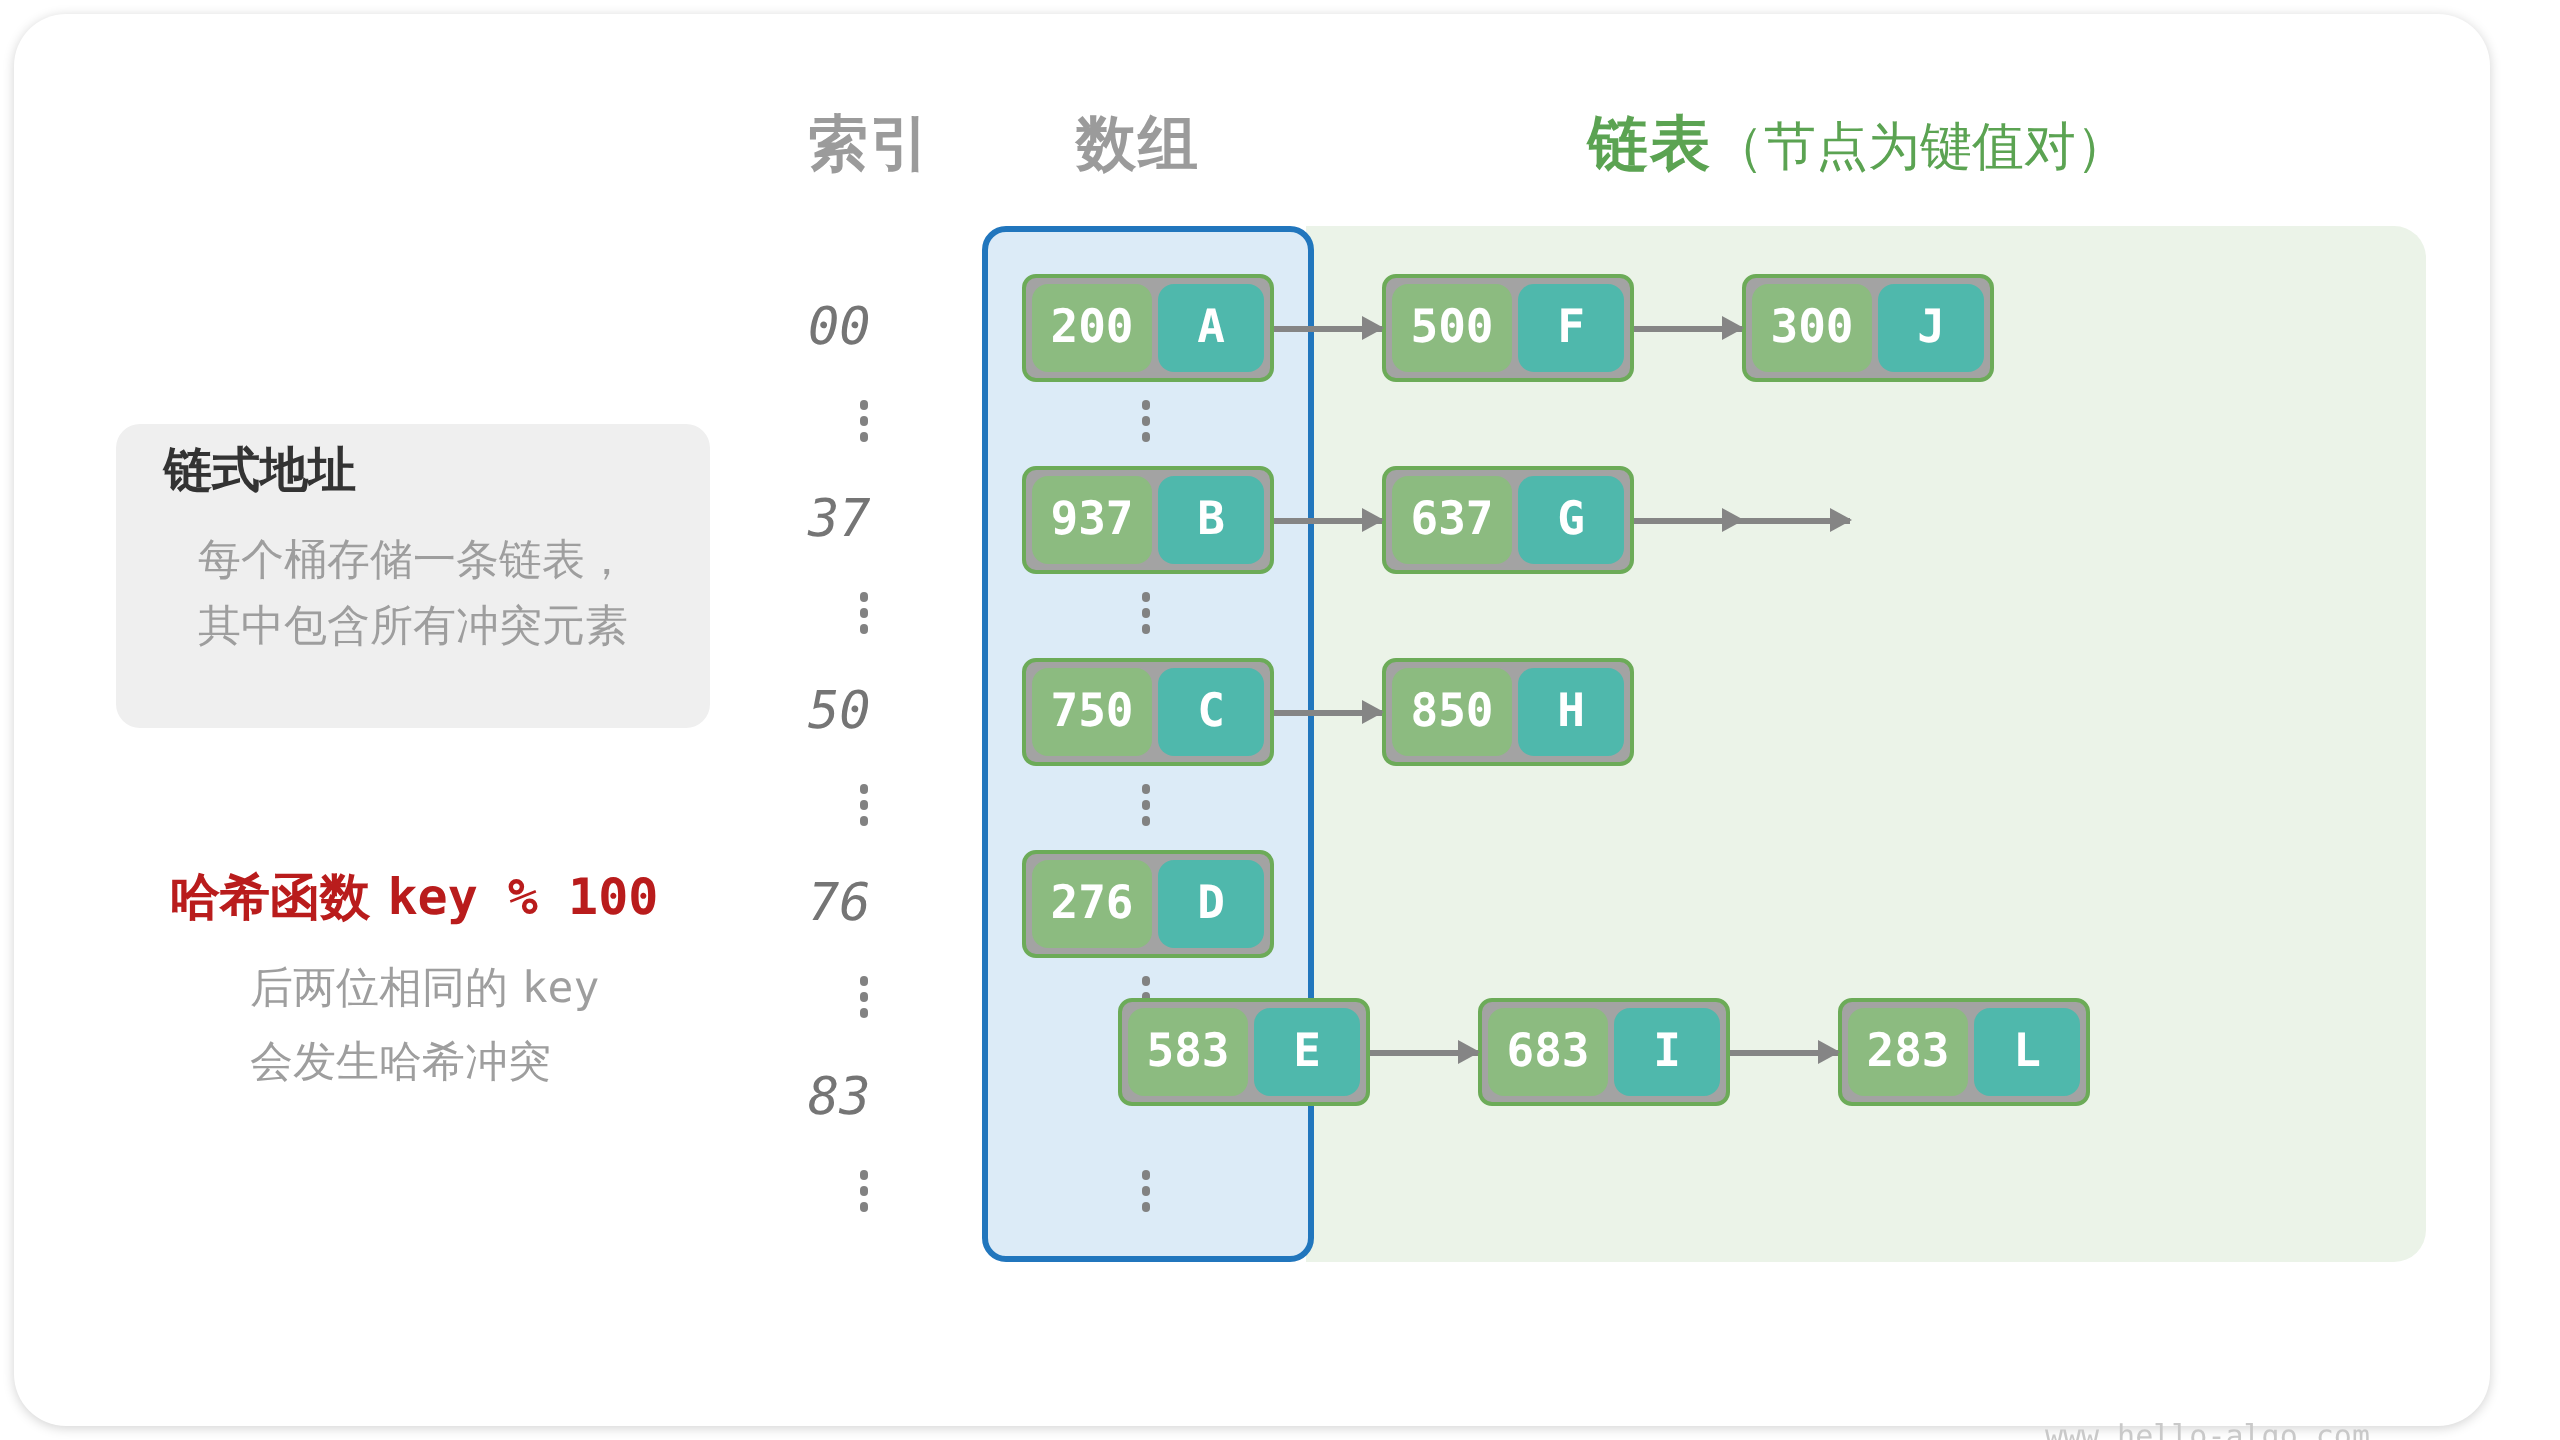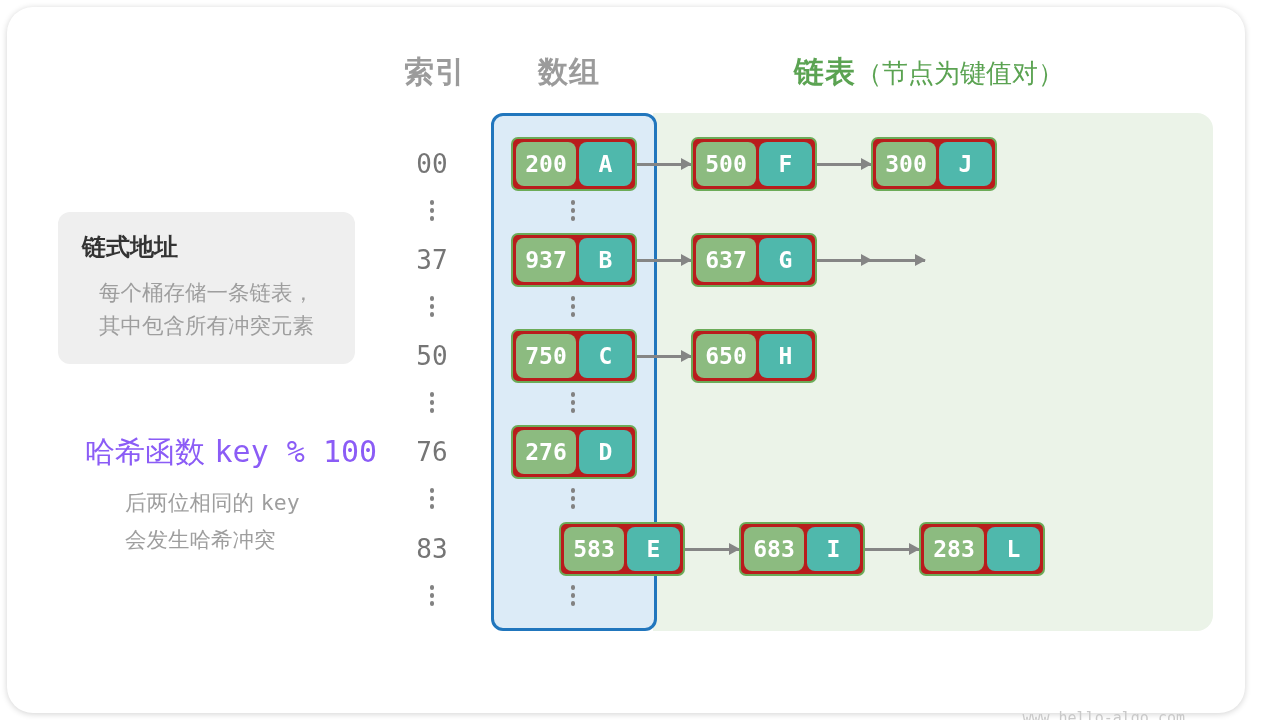--- a/index.html
+++ b/index.html
@@ -19,8 +19,8 @@
              border:3px solid #2176bd;border-radius:12px;box-sizing:border-box;}
 
   
-  .idx{position:absolute;left:404px;width:56px;text-align:center;
-       font-family:"DejaVu Sans Mono",monospace;font-size:26px;color:#757575;}
+  .idx{position:absolute;left:404px;width:56px;
+       font-family:"DejaVu Sans Mono",monospace;font-size:26px;color:#757575;font-style:italic;}
 
   
   .dots{position:absolute;width:6px;display:flex;flex-direction:column;align-items:center;gap:3.5px;}

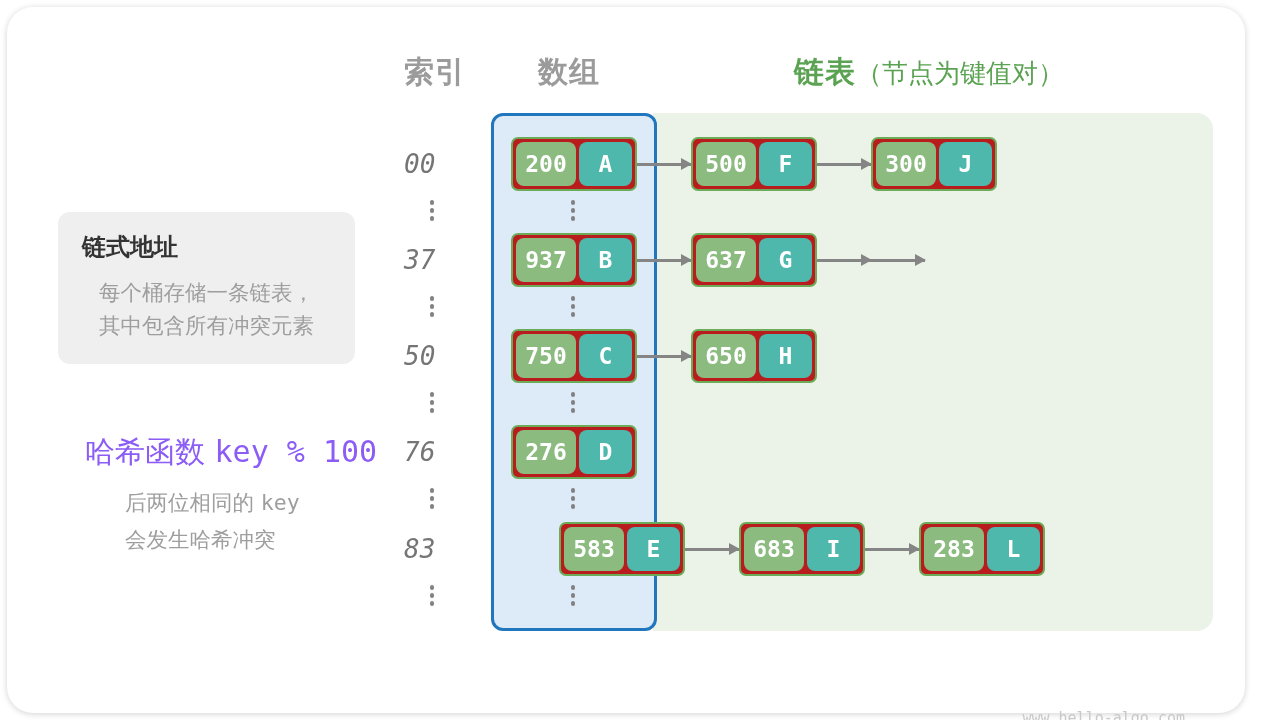--- a/index.html
+++ b/index.html
@@ -28,7 +28,7 @@
 
   
   .row{position:absolute;left:511px;height:54px;display:flex;align-items:center;}
-  .node{width:126px;height:54px;box-sizing:border-box;background:#b91c1c;border:2.5px solid #6cab58;
+  .node{width:126px;height:54px;box-sizing:border-box;background:#a3a3a3;border:2.5px solid #6cab58;
         border-radius:7px;padding:3px;display:flex;gap:3px;flex:0 0 auto;}
   .node .k,.node .v{display:flex;align-items:center;justify-content:center;color:#fff;
         font-family:"DejaVu Sans Mono",monospace;font-size:23px;font-weight:bold;border-radius:8px;}

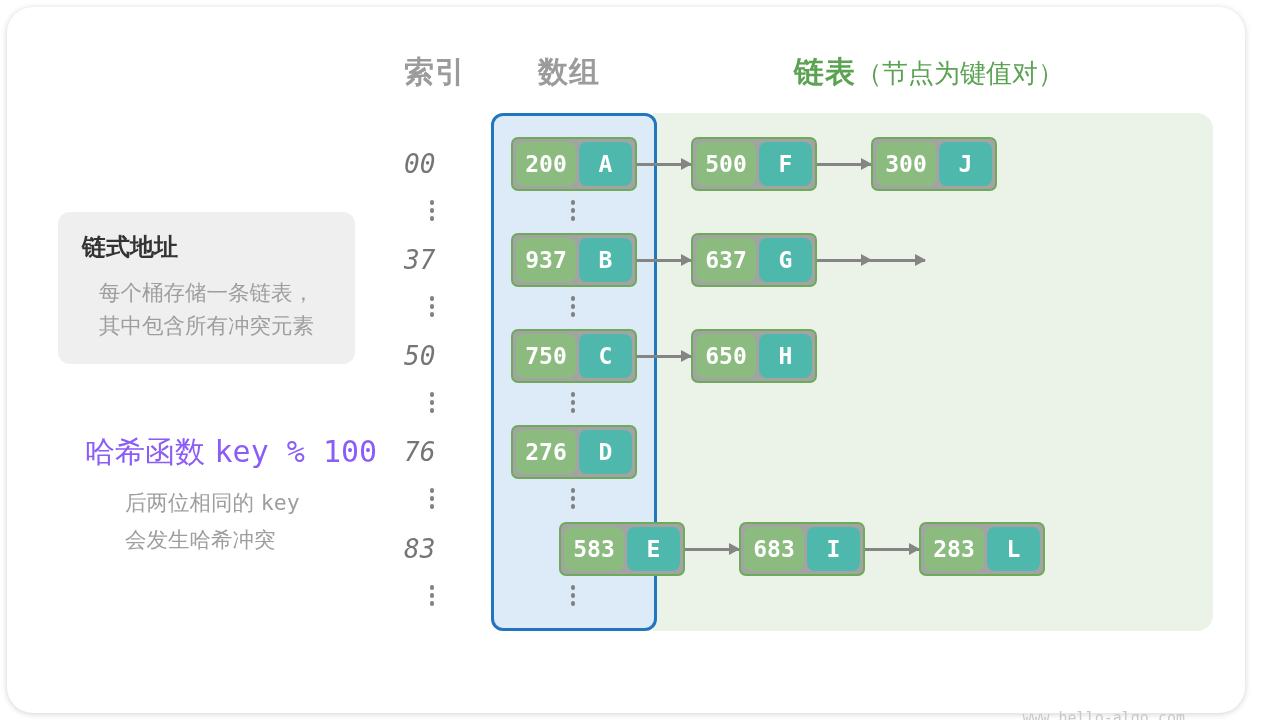--- a/index.html
+++ b/index.html
@@ -40,7 +40,7 @@
 
   
   .info-box{position:absolute;left:58px;top:212px;width:297px;height:152px;background:#efefef;
-            border-radius:12px;box-sizing:border-box;padding:19px 24px;}
+            border-radius:12px;box-sizing:border-box;padding:7px 24px;}
   .info-box .title{font-size:24px;font-weight:bold;color:#333;}
   .info-box .body{margin-top:13px;font-size:21.5px;line-height:1.55;color:#9e9e9e;text-align:center;}
 

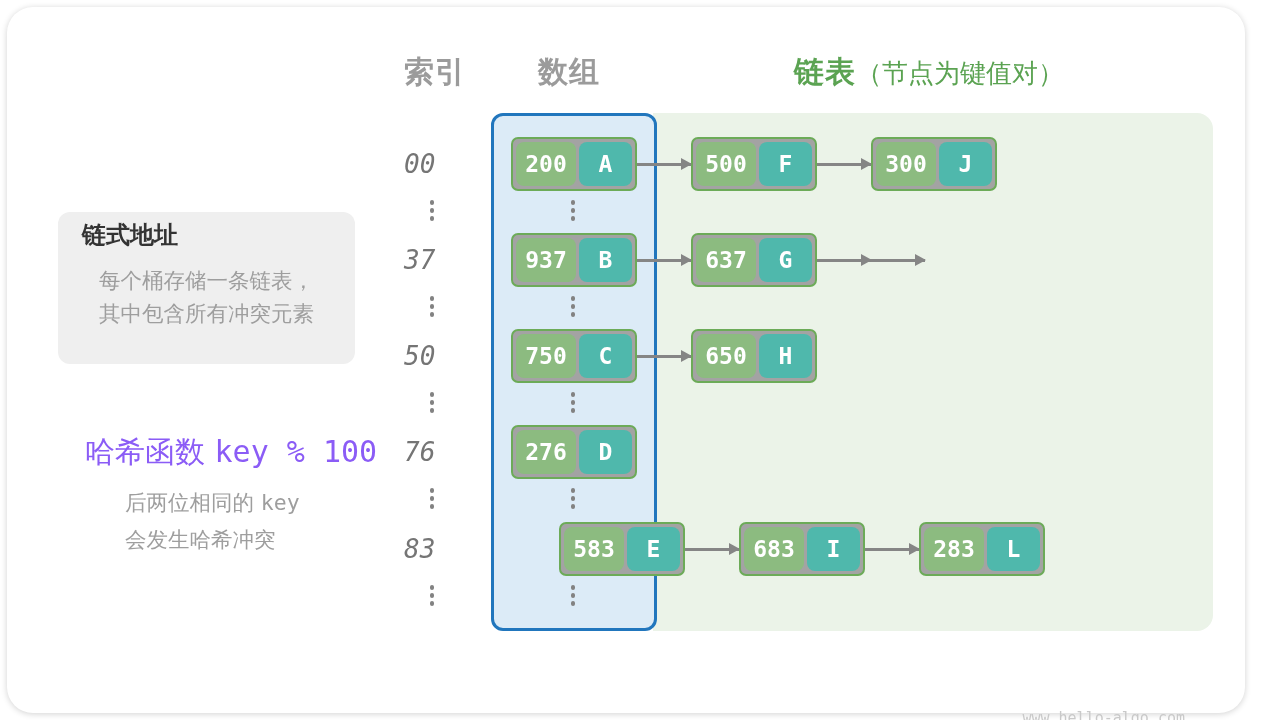--- a/index.html
+++ b/index.html
@@ -162,7 +162,7 @@
       </div>
     <div class="arrow"></div>
     <div class="node">
-        <span class="k">650</span>
+        <span class="k">850</span>
         <span class="v">H</span>
       </div>
   </div>

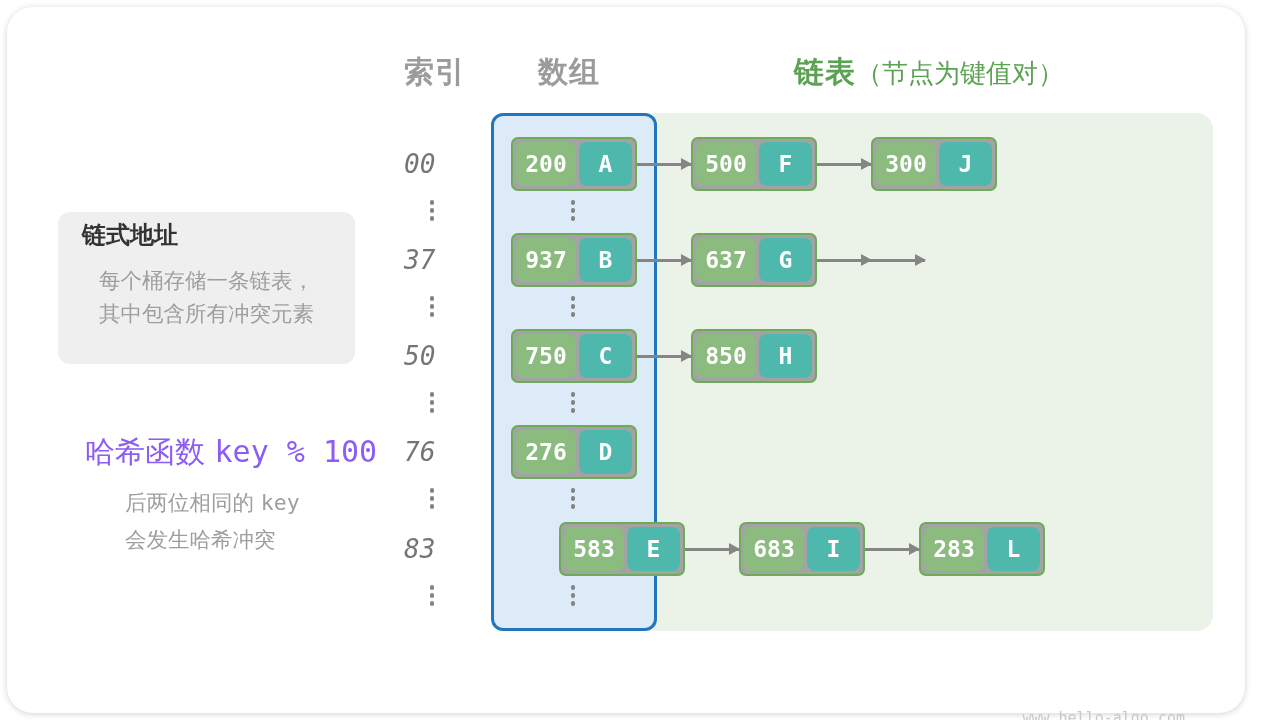--- a/index.html
+++ b/index.html
@@ -46,7 +46,7 @@
 
   
   .hash-note{position:absolute;left:85px;top:432px;}
-  .hash-note .t{font-size:30px;font-weight:normal;color:#8b5cf6;}
+  .hash-note .t{font-size:25px;font-weight:bold;color:#b91c1c;}
   .hash-note .t code,.hash-note .b code{font-family:"DejaVu Sans Mono",monospace;}
   .hash-note .b{margin-top:12px;font-size:21.5px;line-height:1.72;color:#9e9e9e;margin-left:40px;}
 

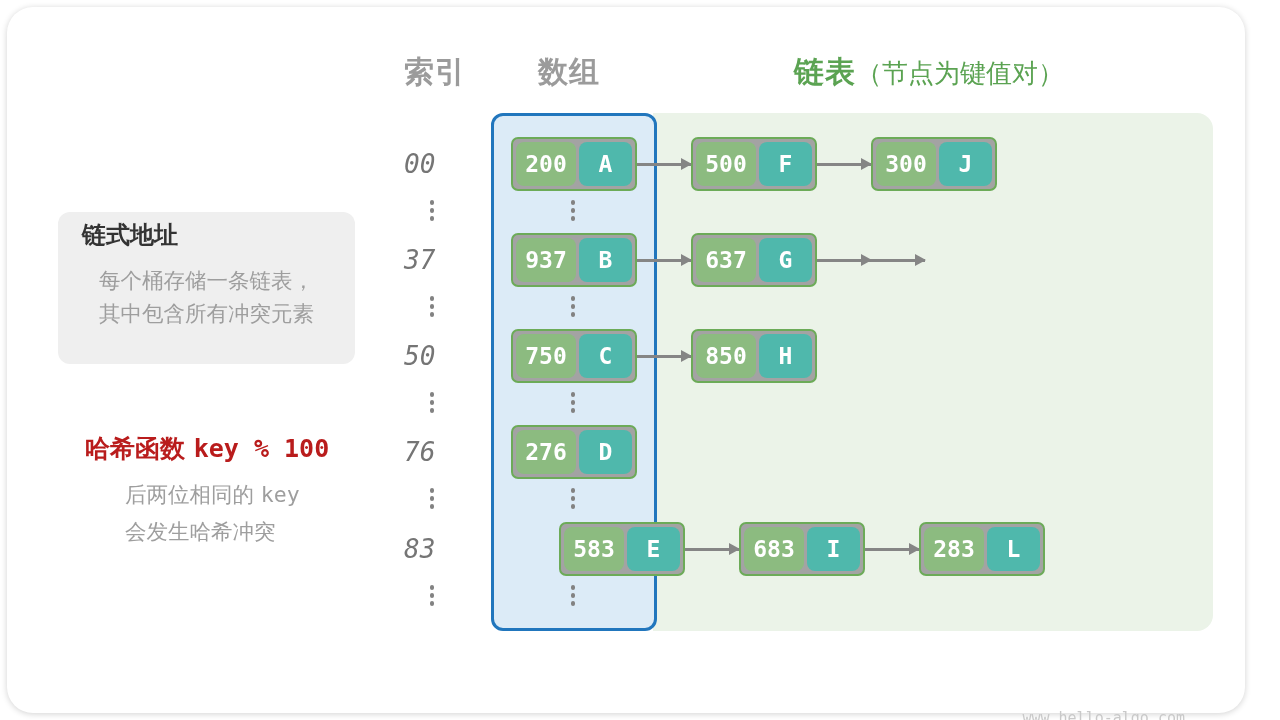--- a/index.html
+++ b/index.html
@@ -174,7 +174,7 @@
       </div>
   </div>
 
-  <div class="row" style="top:522px;padding-left:48px;">
+  <div class="row" style="top:499px;padding-left:48px;">
     <div class="node">
         <span class="k">583</span>
         <span class="v">E</span>

